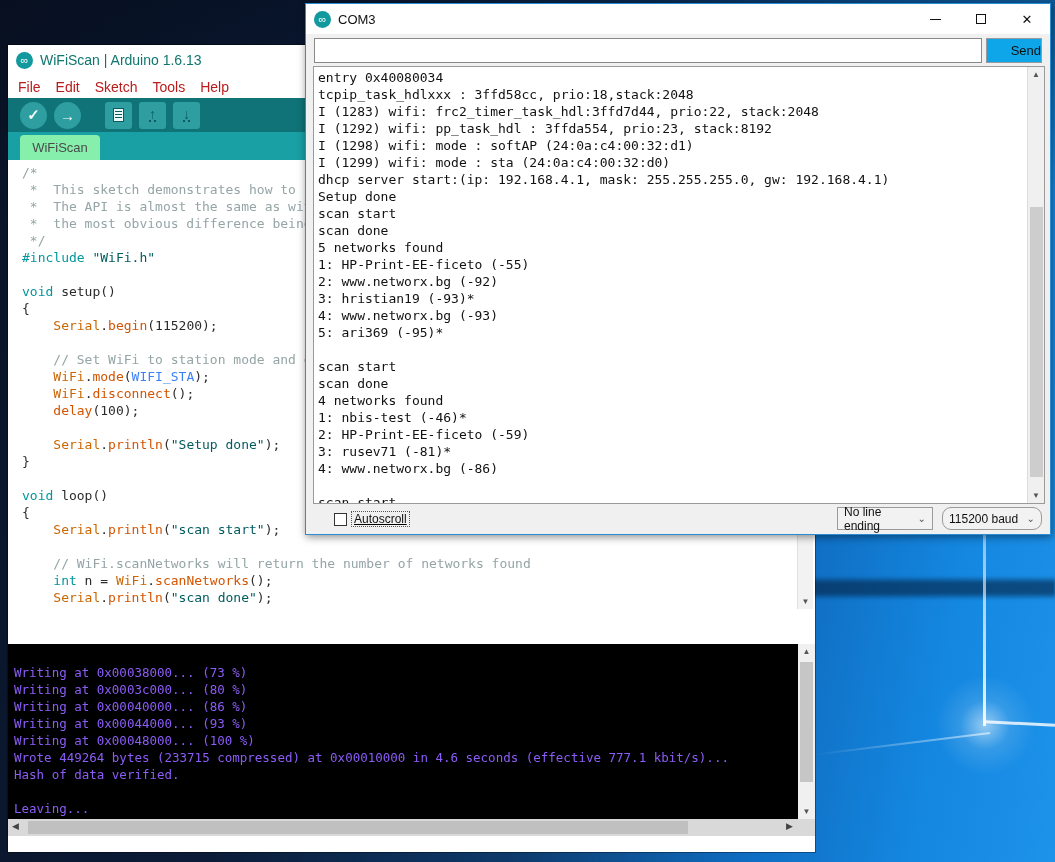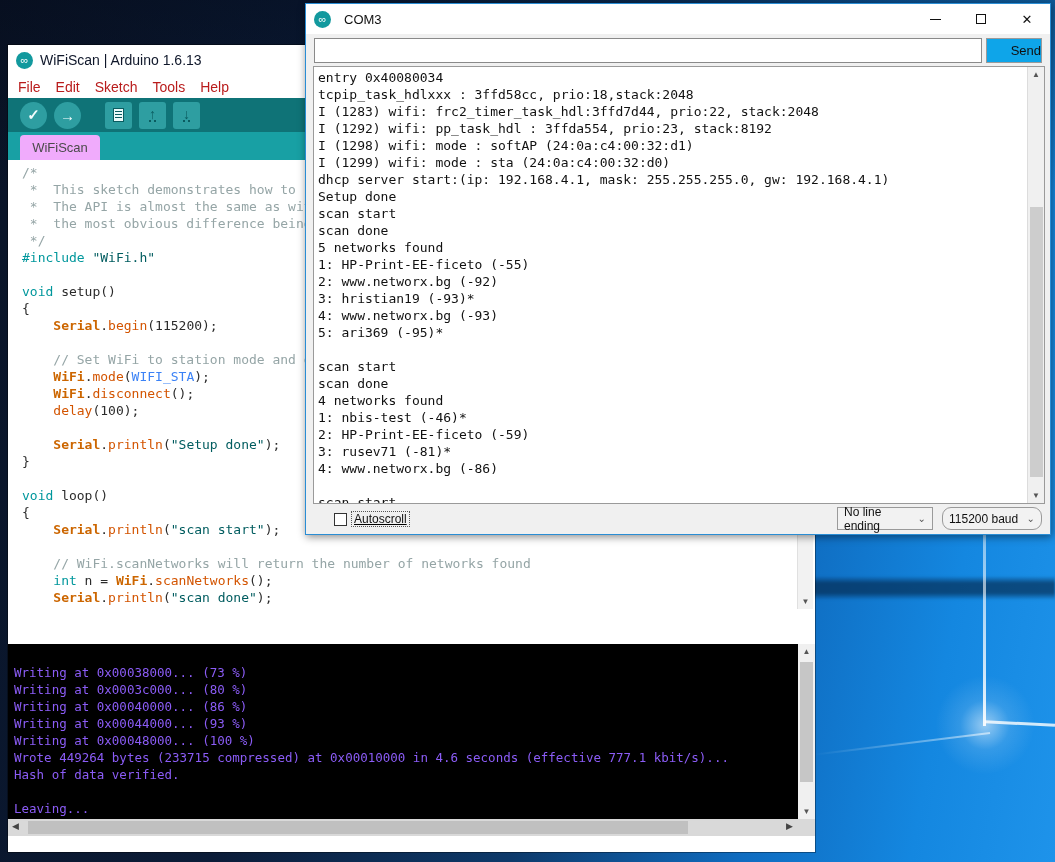--- a/index.html
+++ b/index.html
@@ -64,7 +64,7 @@
   
   #monitor { position:absolute; left:305px; top:3px; width:746px; height:532px; background:#f0f0f0; border:1px solid #2a8dd4; box-shadow:1px 2px 8px rgba(0,0,0,.45); }
   .mon-titlebar { position:absolute; left:0; top:0; width:100%; height:30px; background:#fff; display:flex; align-items:center; padding-left:8px; }
-  .mon-title { font-size:13px; color:#111; margin-left:6px; }
+  .mon-title { font-size:13px; color:#111; }
   .win-controls { position:absolute; right:0; top:0; height:30px; display:flex; }
   .wc { width:46px; height:30px; display:flex; align-items:center; justify-content:center; color:#111; font-size:13px; }
   .wc .min-glyph { width:11px; height:1px; background:#111; display:block; }

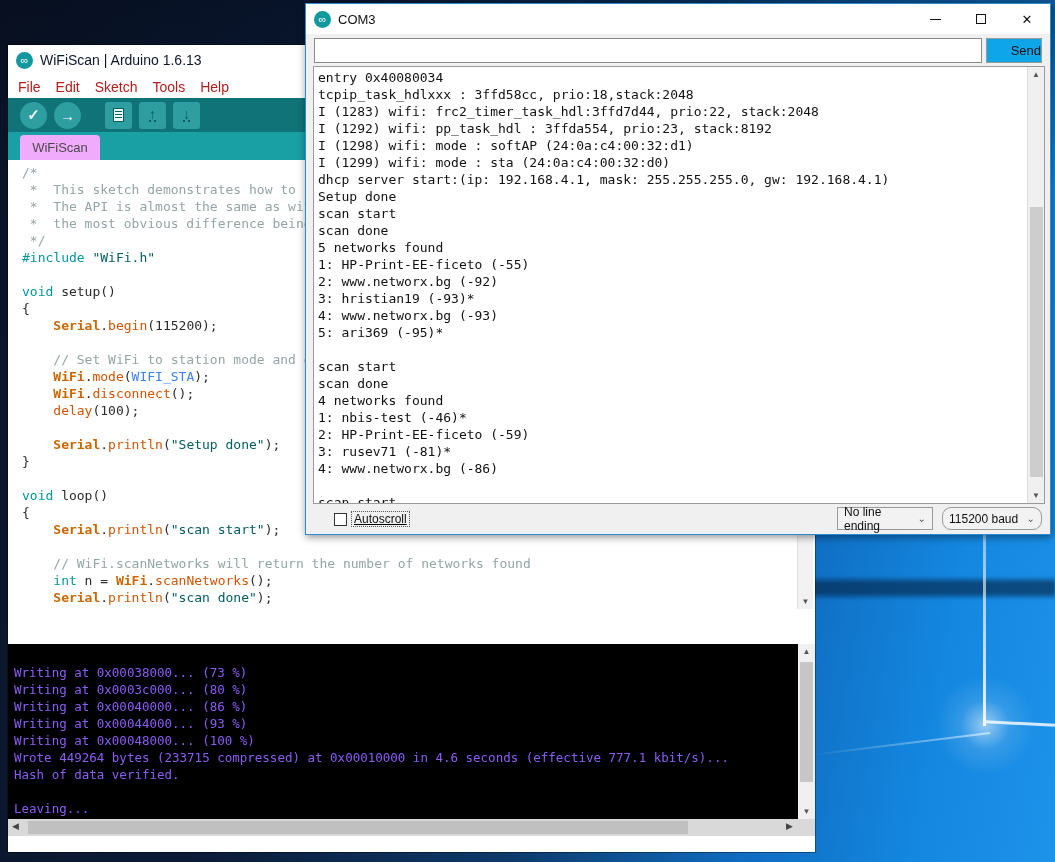--- a/index.html
+++ b/index.html
@@ -24,7 +24,7 @@
   #ide { position:absolute; left:8px; top:45px; width:807px; height:807px; background:#fff; box-shadow:0 0 0 1px rgba(0,0,0,.35); }
   .ide-titlebar { position:absolute; left:0; top:0; width:100%; height:30px; background:#fff; display:flex; align-items:center; padding-left:8px; }
   .app-icon { width:17px; height:17px; border-radius:50%; background:#12999e; color:#fff; font-size:11px; line-height:17px; text-align:center; margin-right:7px; flex:0 0 auto; }
-  .ide-title { color:#0f172a; font-size:14px; }
+  .ide-title { color:#0f766e; font-size:14px; }
   .ide-menubar { position:absolute; left:0; top:30px; width:100%; height:23px; background:#fff; display:flex; align-items:center; padding-left:10px; gap:15px; }
   .menu-item { font-size:14px; color:#b91c1c; }
   .ide-toolbar { position:absolute; left:0; top:53px; width:100%; height:34px; background:#0f7377; display:flex; align-items:center; padding-left:12px; gap:7px; }

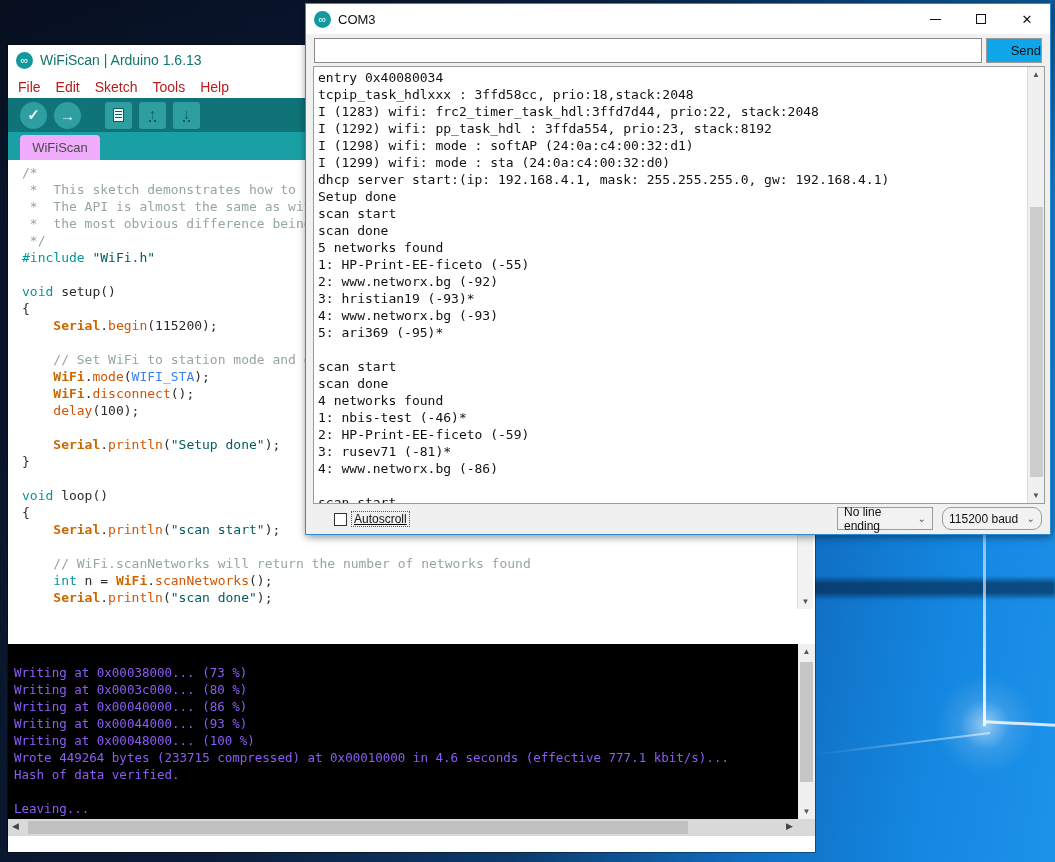--- a/index.html
+++ b/index.html
@@ -36,7 +36,7 @@
   .doc-glyph { width:11px; height:14px; background:#eafafa; border:1px solid #0a5c60; position:relative; }
   .doc-glyph:before { content:""; position:absolute; left:1px; top:2px; width:7px; height:1px; background:#0a5c60; box-shadow:0 3px 0 #0a5c60, 0 6px 0 #0a5c60; }
   .ide-tabrow { position:absolute; left:0; top:87px; width:100%; height:28px; background:#18a0a4; }
-  .ide-tab { position:absolute; left:12px; bottom:0; width:80px; height:25px; background:#f0abfc; border-radius:4px 4px 0 0; text-align:center; font-size:13px; color:#4a4a4a; line-height:25px; }
+  .ide-tab { position:absolute; left:12px; bottom:0; width:80px; height:25px; background:#86efac; border-radius:4px 4px 0 0; text-align:center; font-size:13px; color:#4a4a4a; line-height:25px; }
   .editor { position:absolute; left:0; top:115px; width:100%; height:449px; background:#fff; overflow:hidden; }
   .code { position:absolute; left:14px; top:4px; font-family:"DejaVu Sans Mono",monospace; font-size:13px; line-height:17px; white-space:pre; }
   .cl { height:17px; }

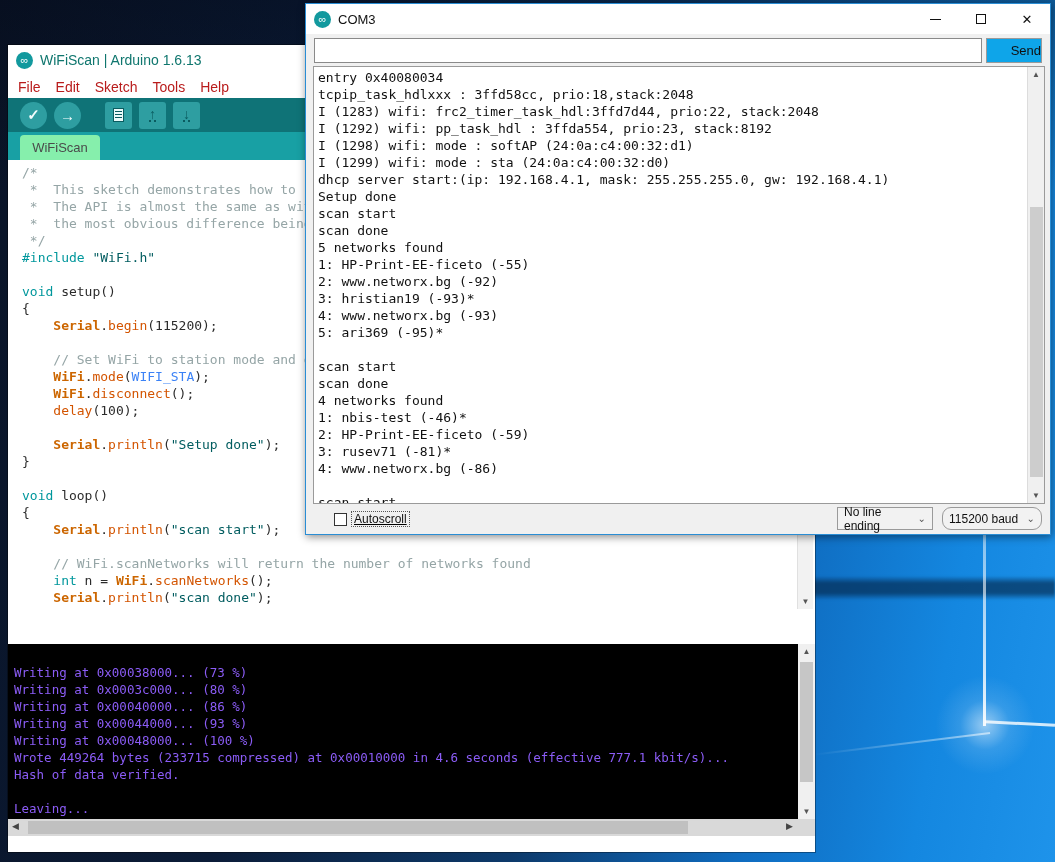--- a/index.html
+++ b/index.html
@@ -42,7 +42,7 @@
   .cl { height:17px; }
   .tok-com { color:#95a5a6; }
   .tok-kw { color:#00979c; }
-  .tok-cls { color:#cc6600; font-weight:bold; }
+  .tok-cls { color:#cc6600; font-weight:normal; }
   .tok-fn { color:#d35400; }
   .tok-str { color:#005c5f; }
   .tok-lit { color:#3b82f6; }

